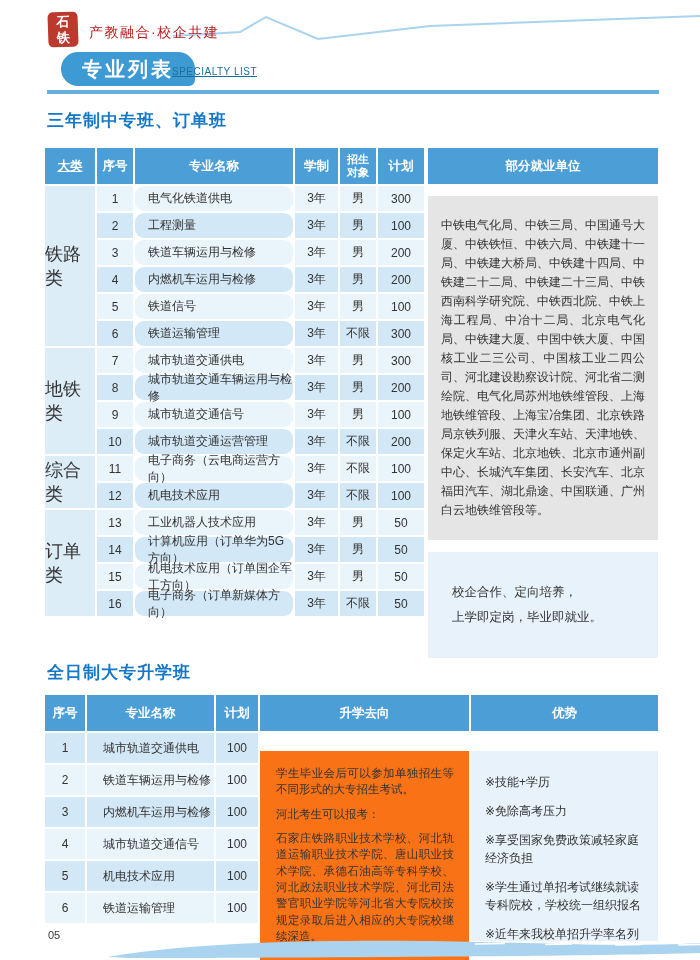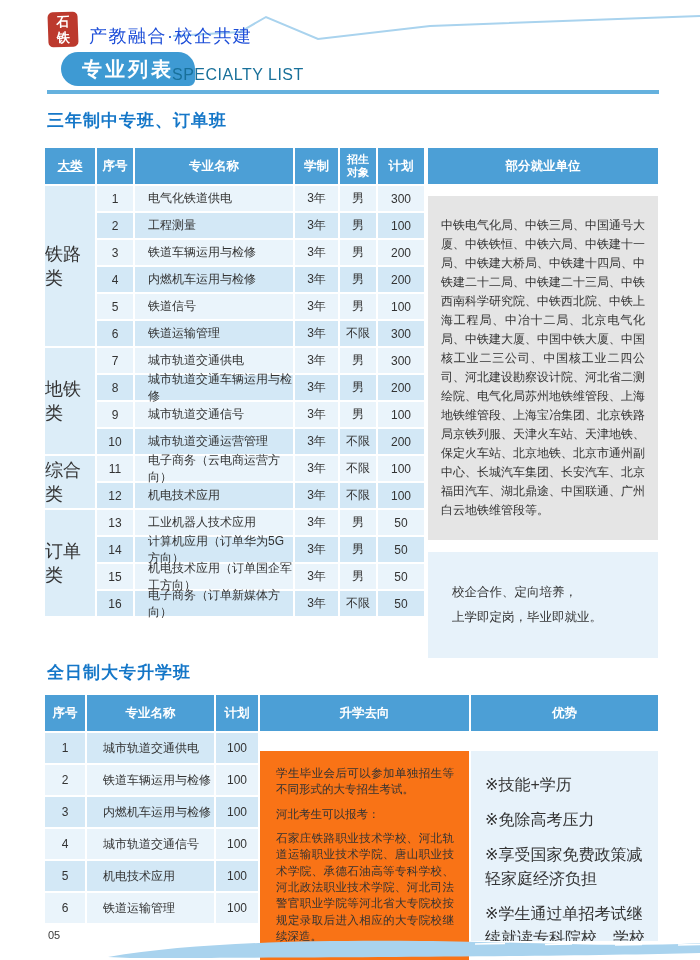--- a/index.html
+++ b/index.html
@@ -13,7 +13,7 @@
           display:flex; flex-direction:column; align-items:center; justify-content:center;
           color:#fff; font-family:"Liberation Serif","DejaVu Serif",serif; }
   .seal span { font-size:13px; line-height:1.2; font-weight:bold; }
-  .slogan { position:absolute; left:89px; top:24px; font-size:18px; color:#1d4ed8; letter-spacing:1.5px; }
+  .slogan { position:absolute; left:89px; top:24px; font-size:14px; color:#b91c1c; letter-spacing:1.5px; }
   .wave-top { position:absolute; left:0; top:0; width:700px; height:55px; }
 
   .badge { position:absolute; left:61px; top:52px; height:34px; padding:0 21px;

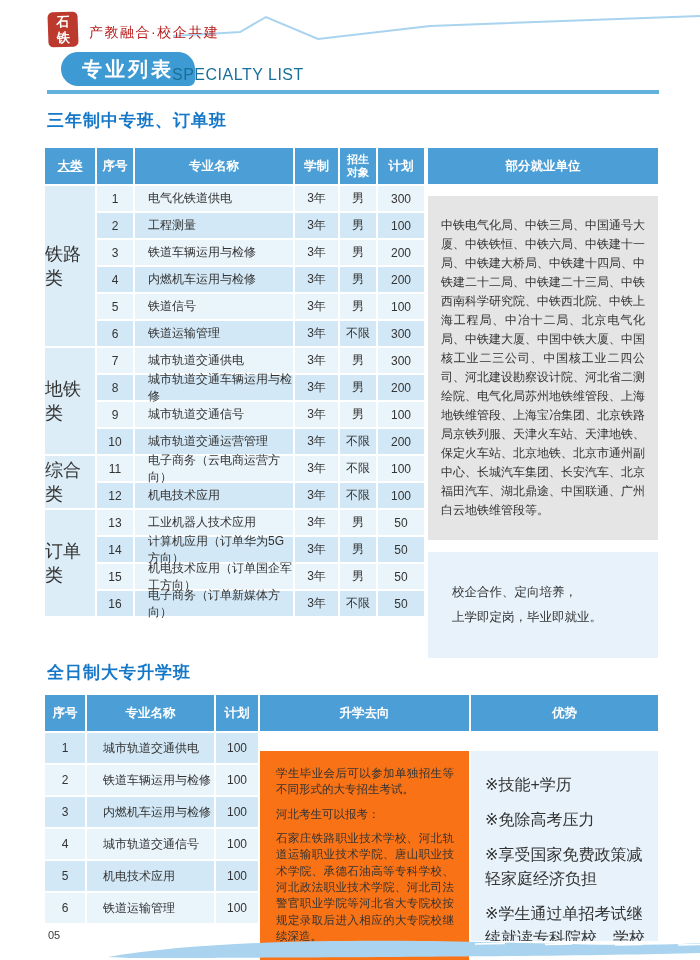--- a/index.html
+++ b/index.html
@@ -20,7 +20,7 @@
            background:#3e9ad3; border-radius:17px 17px 6px 17px;
            display:flex; align-items:center; justify-content:center; }
   .badge span { color:#fff; font-size:20px; font-weight:bold; letter-spacing:3px; }
-  .badge-en { position:absolute; left:172px; top:66px; font-size:16px; color:#18709a; letter-spacing:0.5px; }
+  .badge-en { position:absolute; left:172px; top:66px; font-size:10px; color:#18709a; letter-spacing:0.5px;text-decoration:underline; }
   .head-rule { position:absolute; left:47px; top:90px; width:612px; height:4px; background:#65b1de; }
 
   

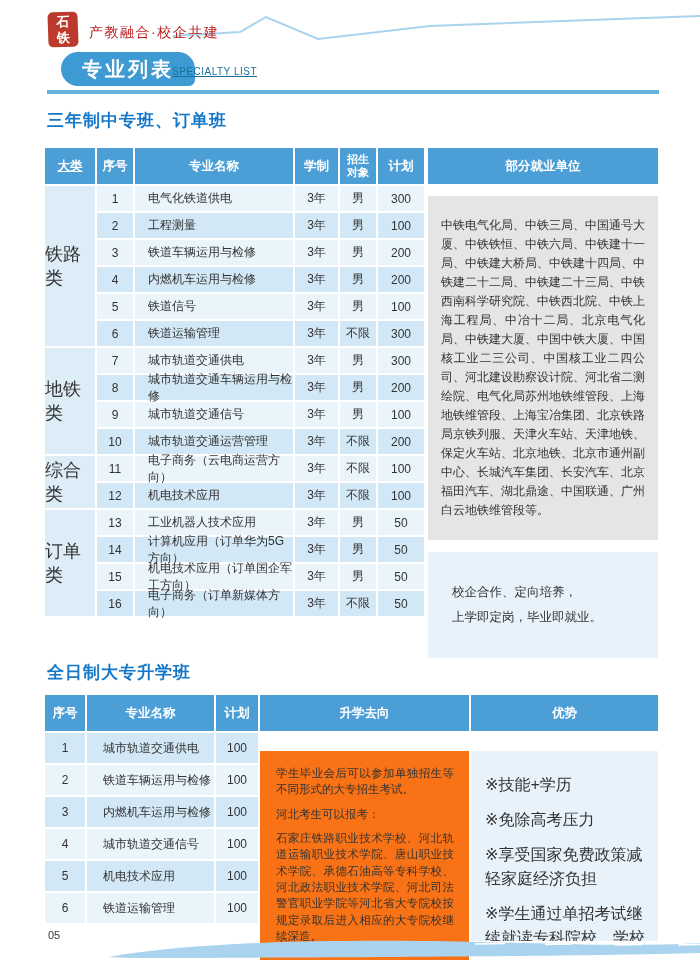--- a/index.html
+++ b/index.html
@@ -52,7 +52,7 @@
           font-size:18px; color:#333; }
   .brows { display:flex; flex-direction:column; gap:2px; }
   .t1 .drow { height:25px; }
-  .dcell.w-major { justify-content:flex-start; padding-left:13px; }
+  .dcell.w-major { justify-content:flex-start; padding-left:13px;border-radius:9px; }
   .t1-right { display:flex; flex-direction:column; gap:12px; width:230px; }
   .t1-right .hcell { height:36px; }
   .emp-cell { height:344px; background:#e5e5e5; display:flex; align-items:center; overflow:hidden; }

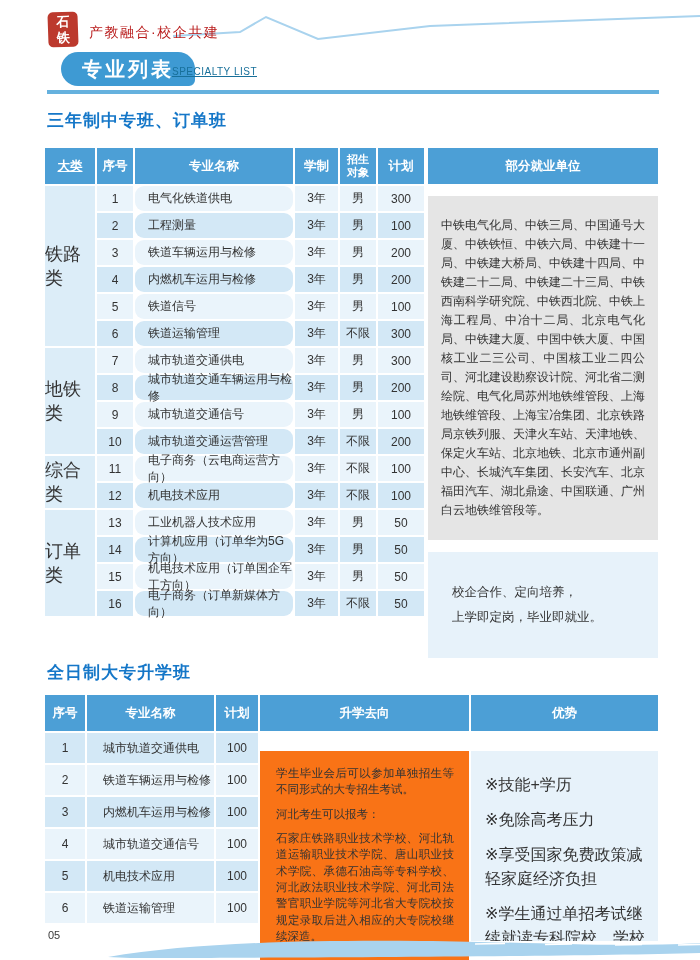--- a/index.html
+++ b/index.html
@@ -76,7 +76,7 @@
   .dest-cell { height:210px; background:#f97316; padding:14px 15px 0 16px; overflow:hidden; }
   .dest-cell p { font-size:11.5px; line-height:1.42; margin-bottom:8px; text-align:justify; }
   .adv-cell { height:190px; background:#e7f2fa; padding:22px 10px 0 14px; overflow:hidden; }
-  .adv-item { font-size:16px; line-height:1.5; margin-bottom:11px; }
+  .adv-item { font-size:12px; line-height:1.5; margin-bottom:11px; }
 
   
   .page-num { position:absolute; left:48px; top:929px; font-size:11px; color:#3a3a3a; }

